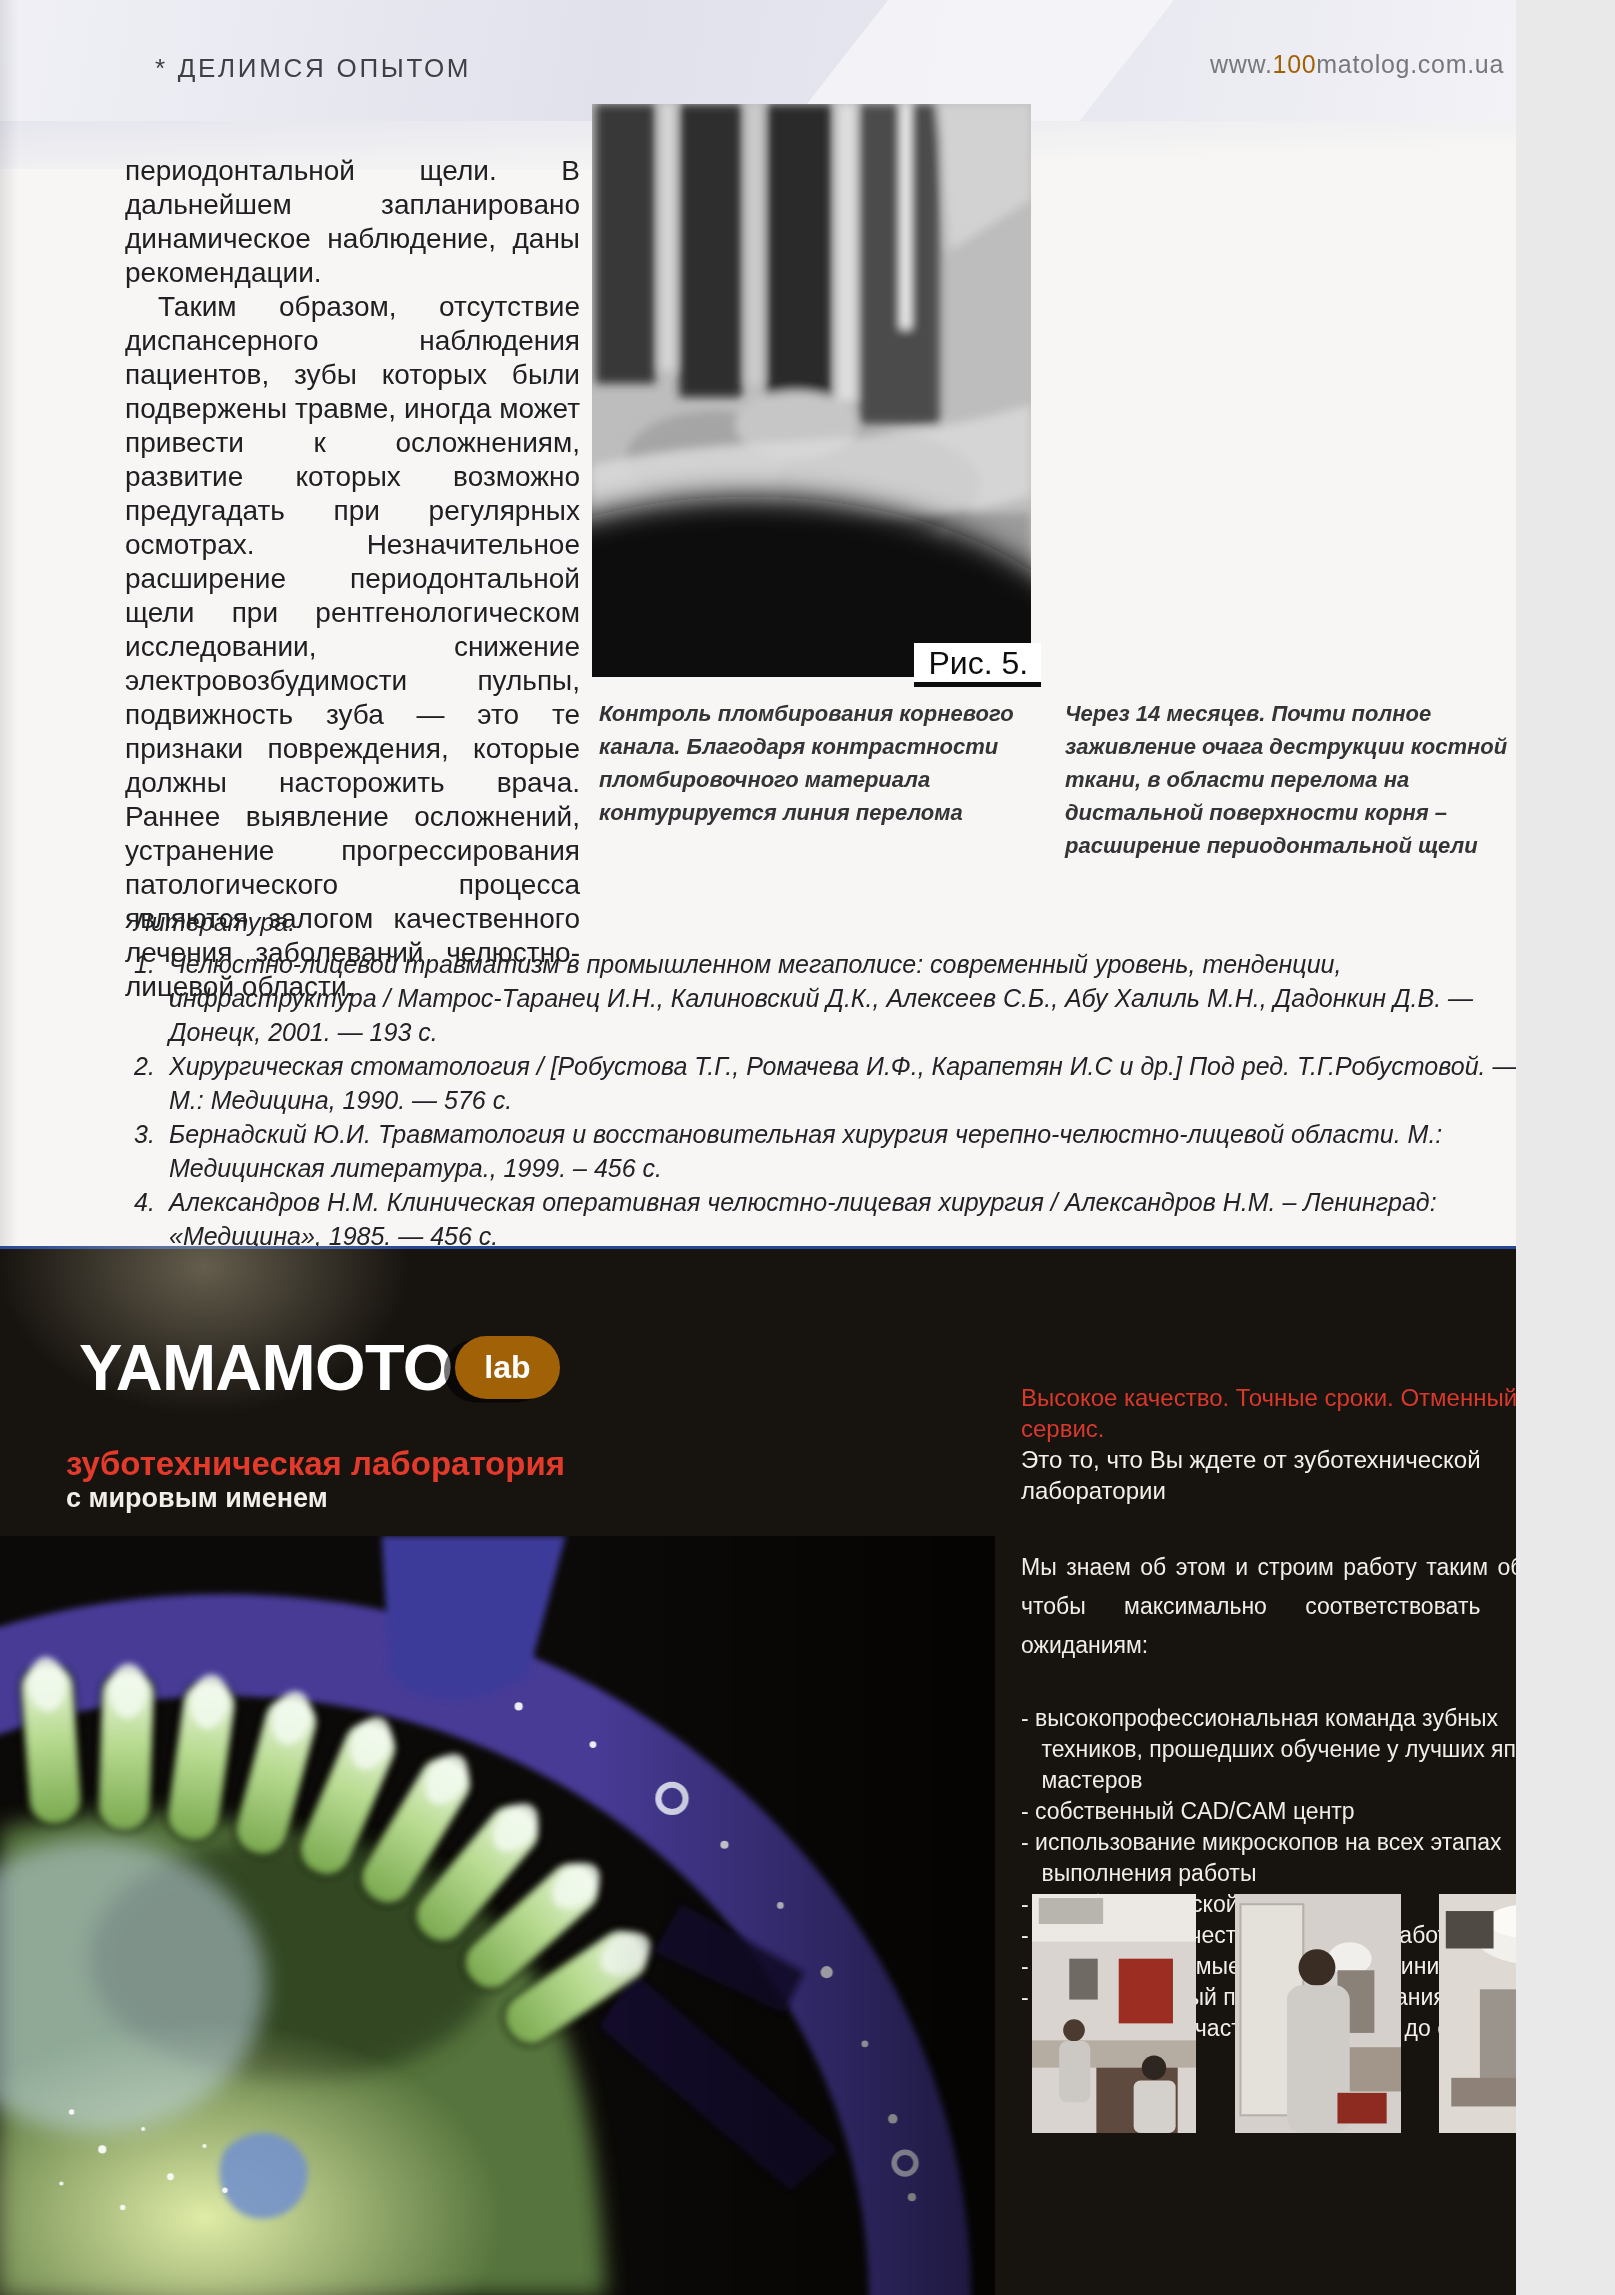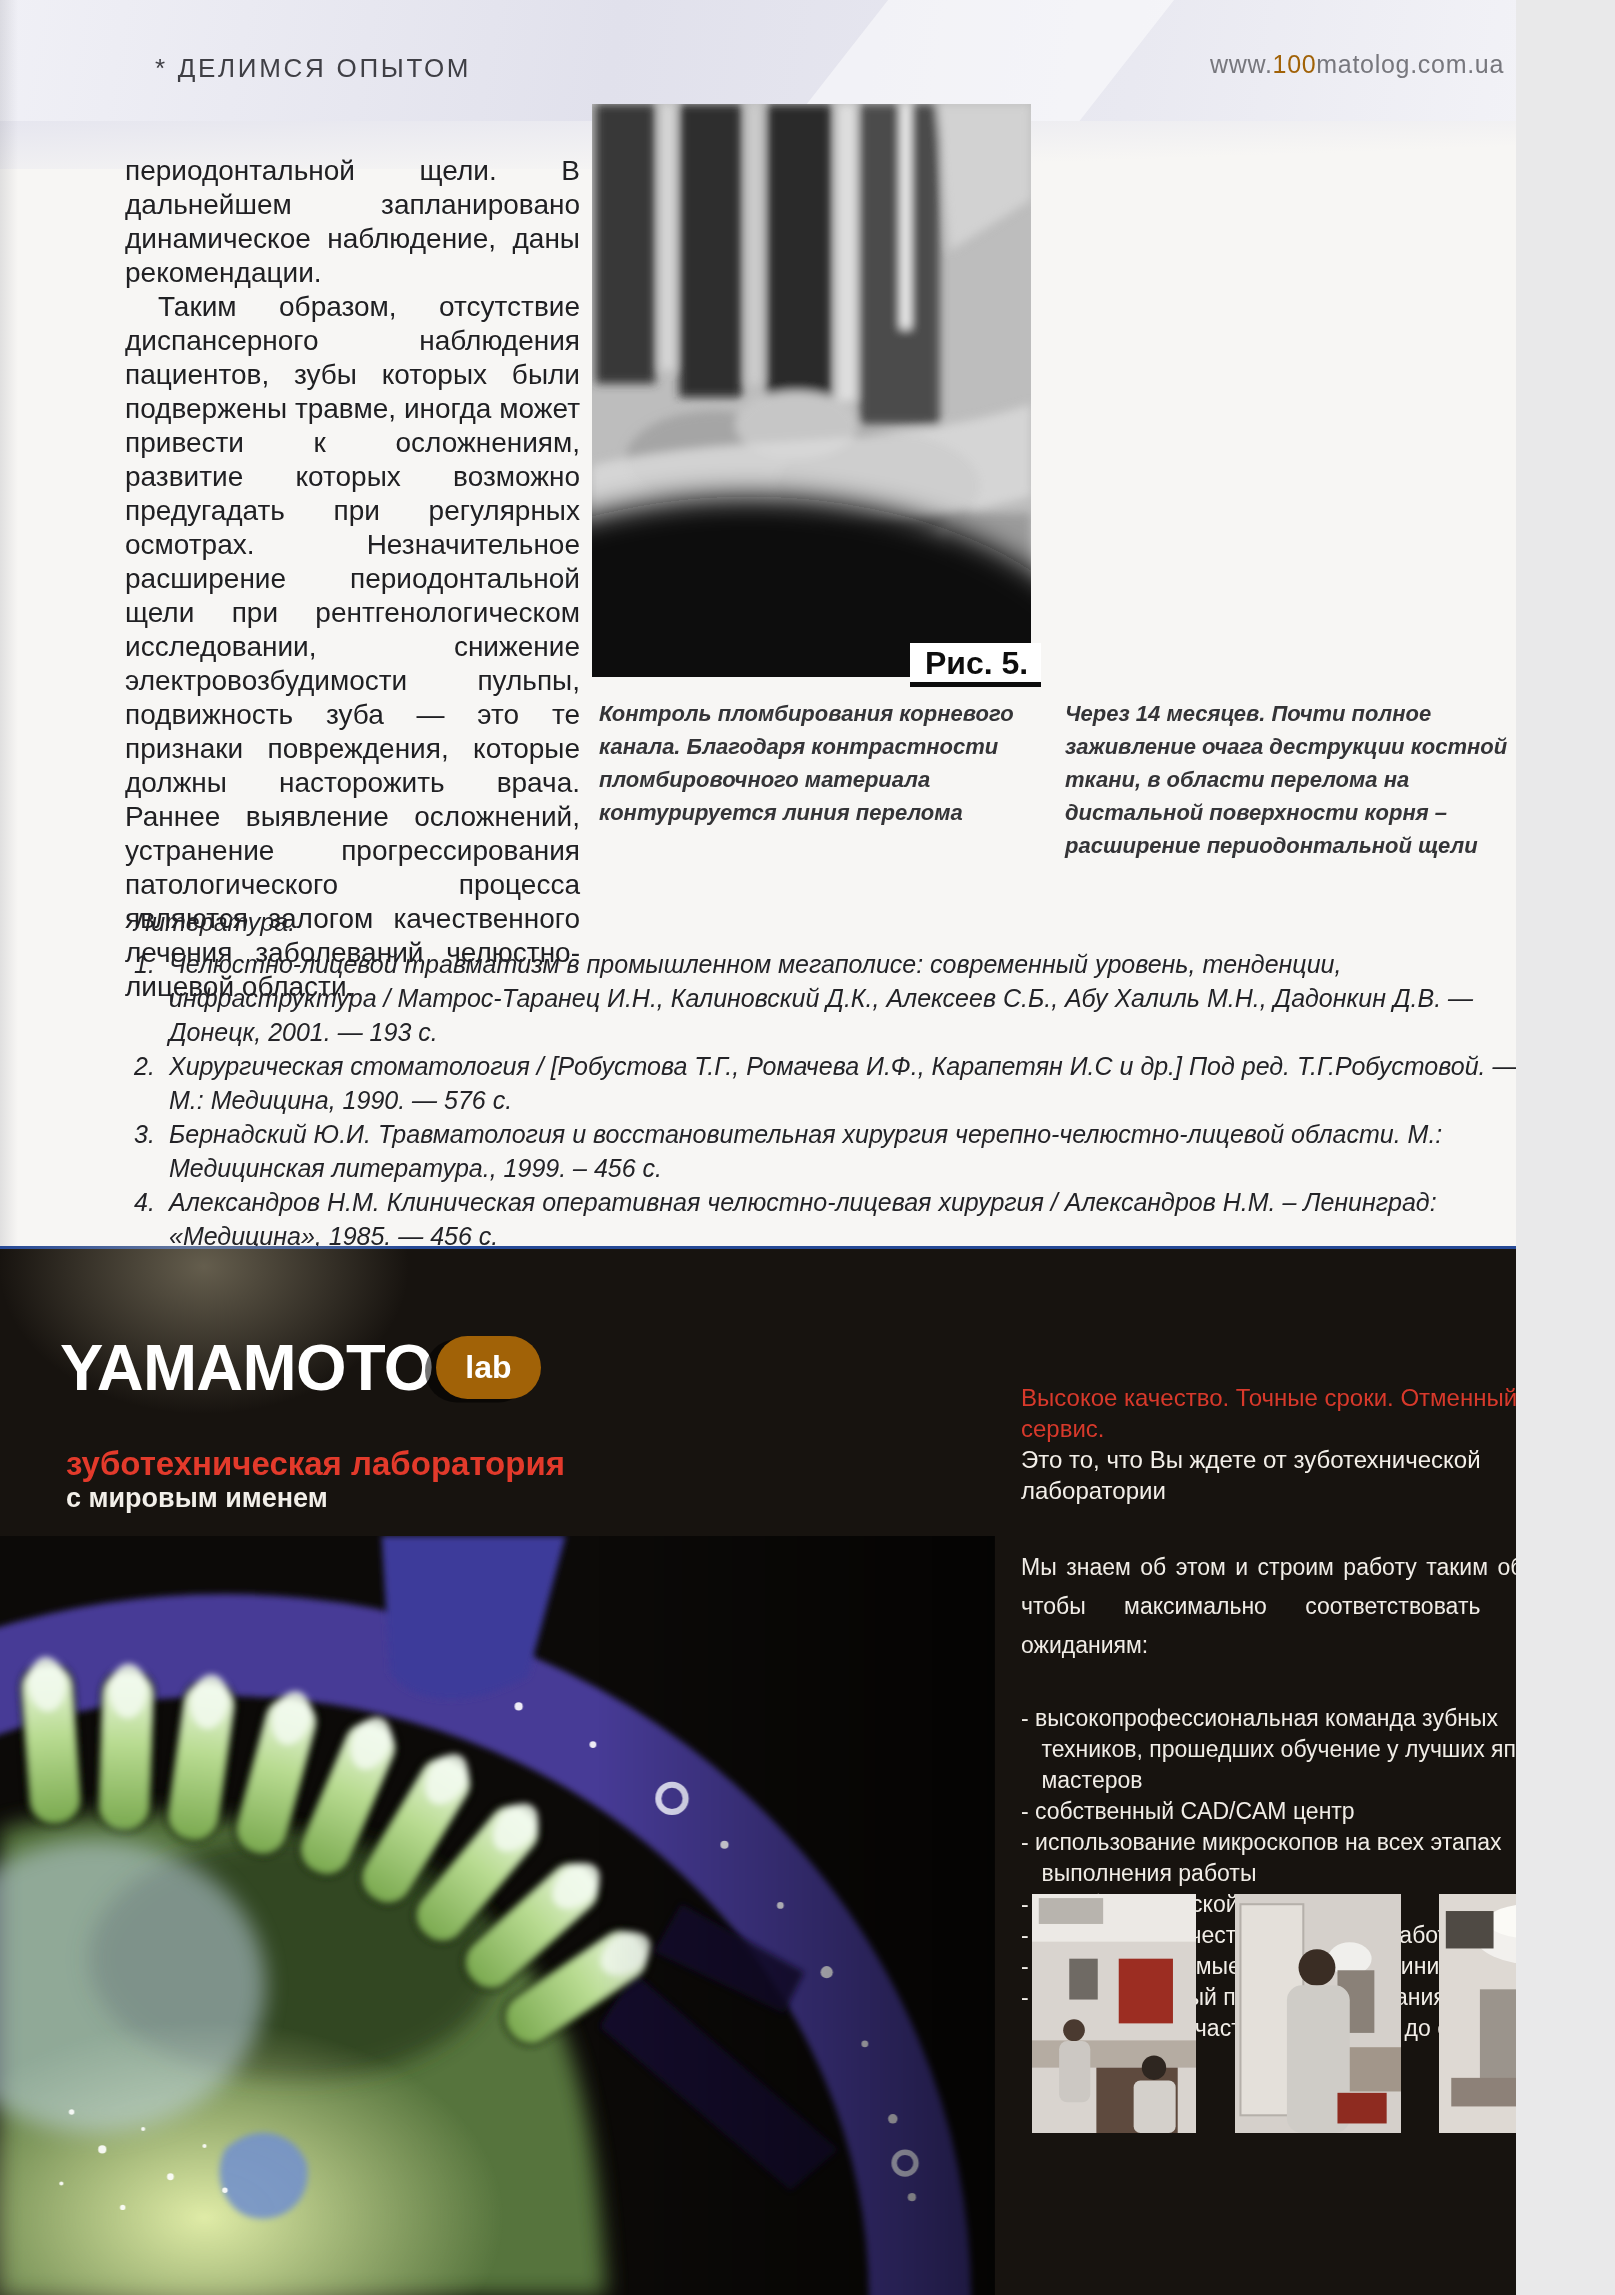--- a/index.html
+++ b/index.html
@@ -31,7 +31,7 @@
   .fig svg{display:block;width:100%;height:100%;}
   .fig5{left:592px;top:104px;width:439px;height:573px;}
   .fig6{left:1065px;top:104px;width:445px;height:581px;}
-  .figlabel{position:absolute;background:#fff;color:#0d0d0d;font-weight:700;font-size:32px;
+  .figlabel{position:absolute;background:#fff;color:#0d0d0d;font-weight:400;font-size:32px;
         line-height:35px;padding:2.7px 12.3px 1.4px 15px;border-bottom:5.5px solid #0d0d0d;white-space:nowrap;}
   .figlabel.l5{right:-9.5px;bottom:-10.2px;}
   .figlabel.l6{right:-1.4px;bottom:-8.9px;}

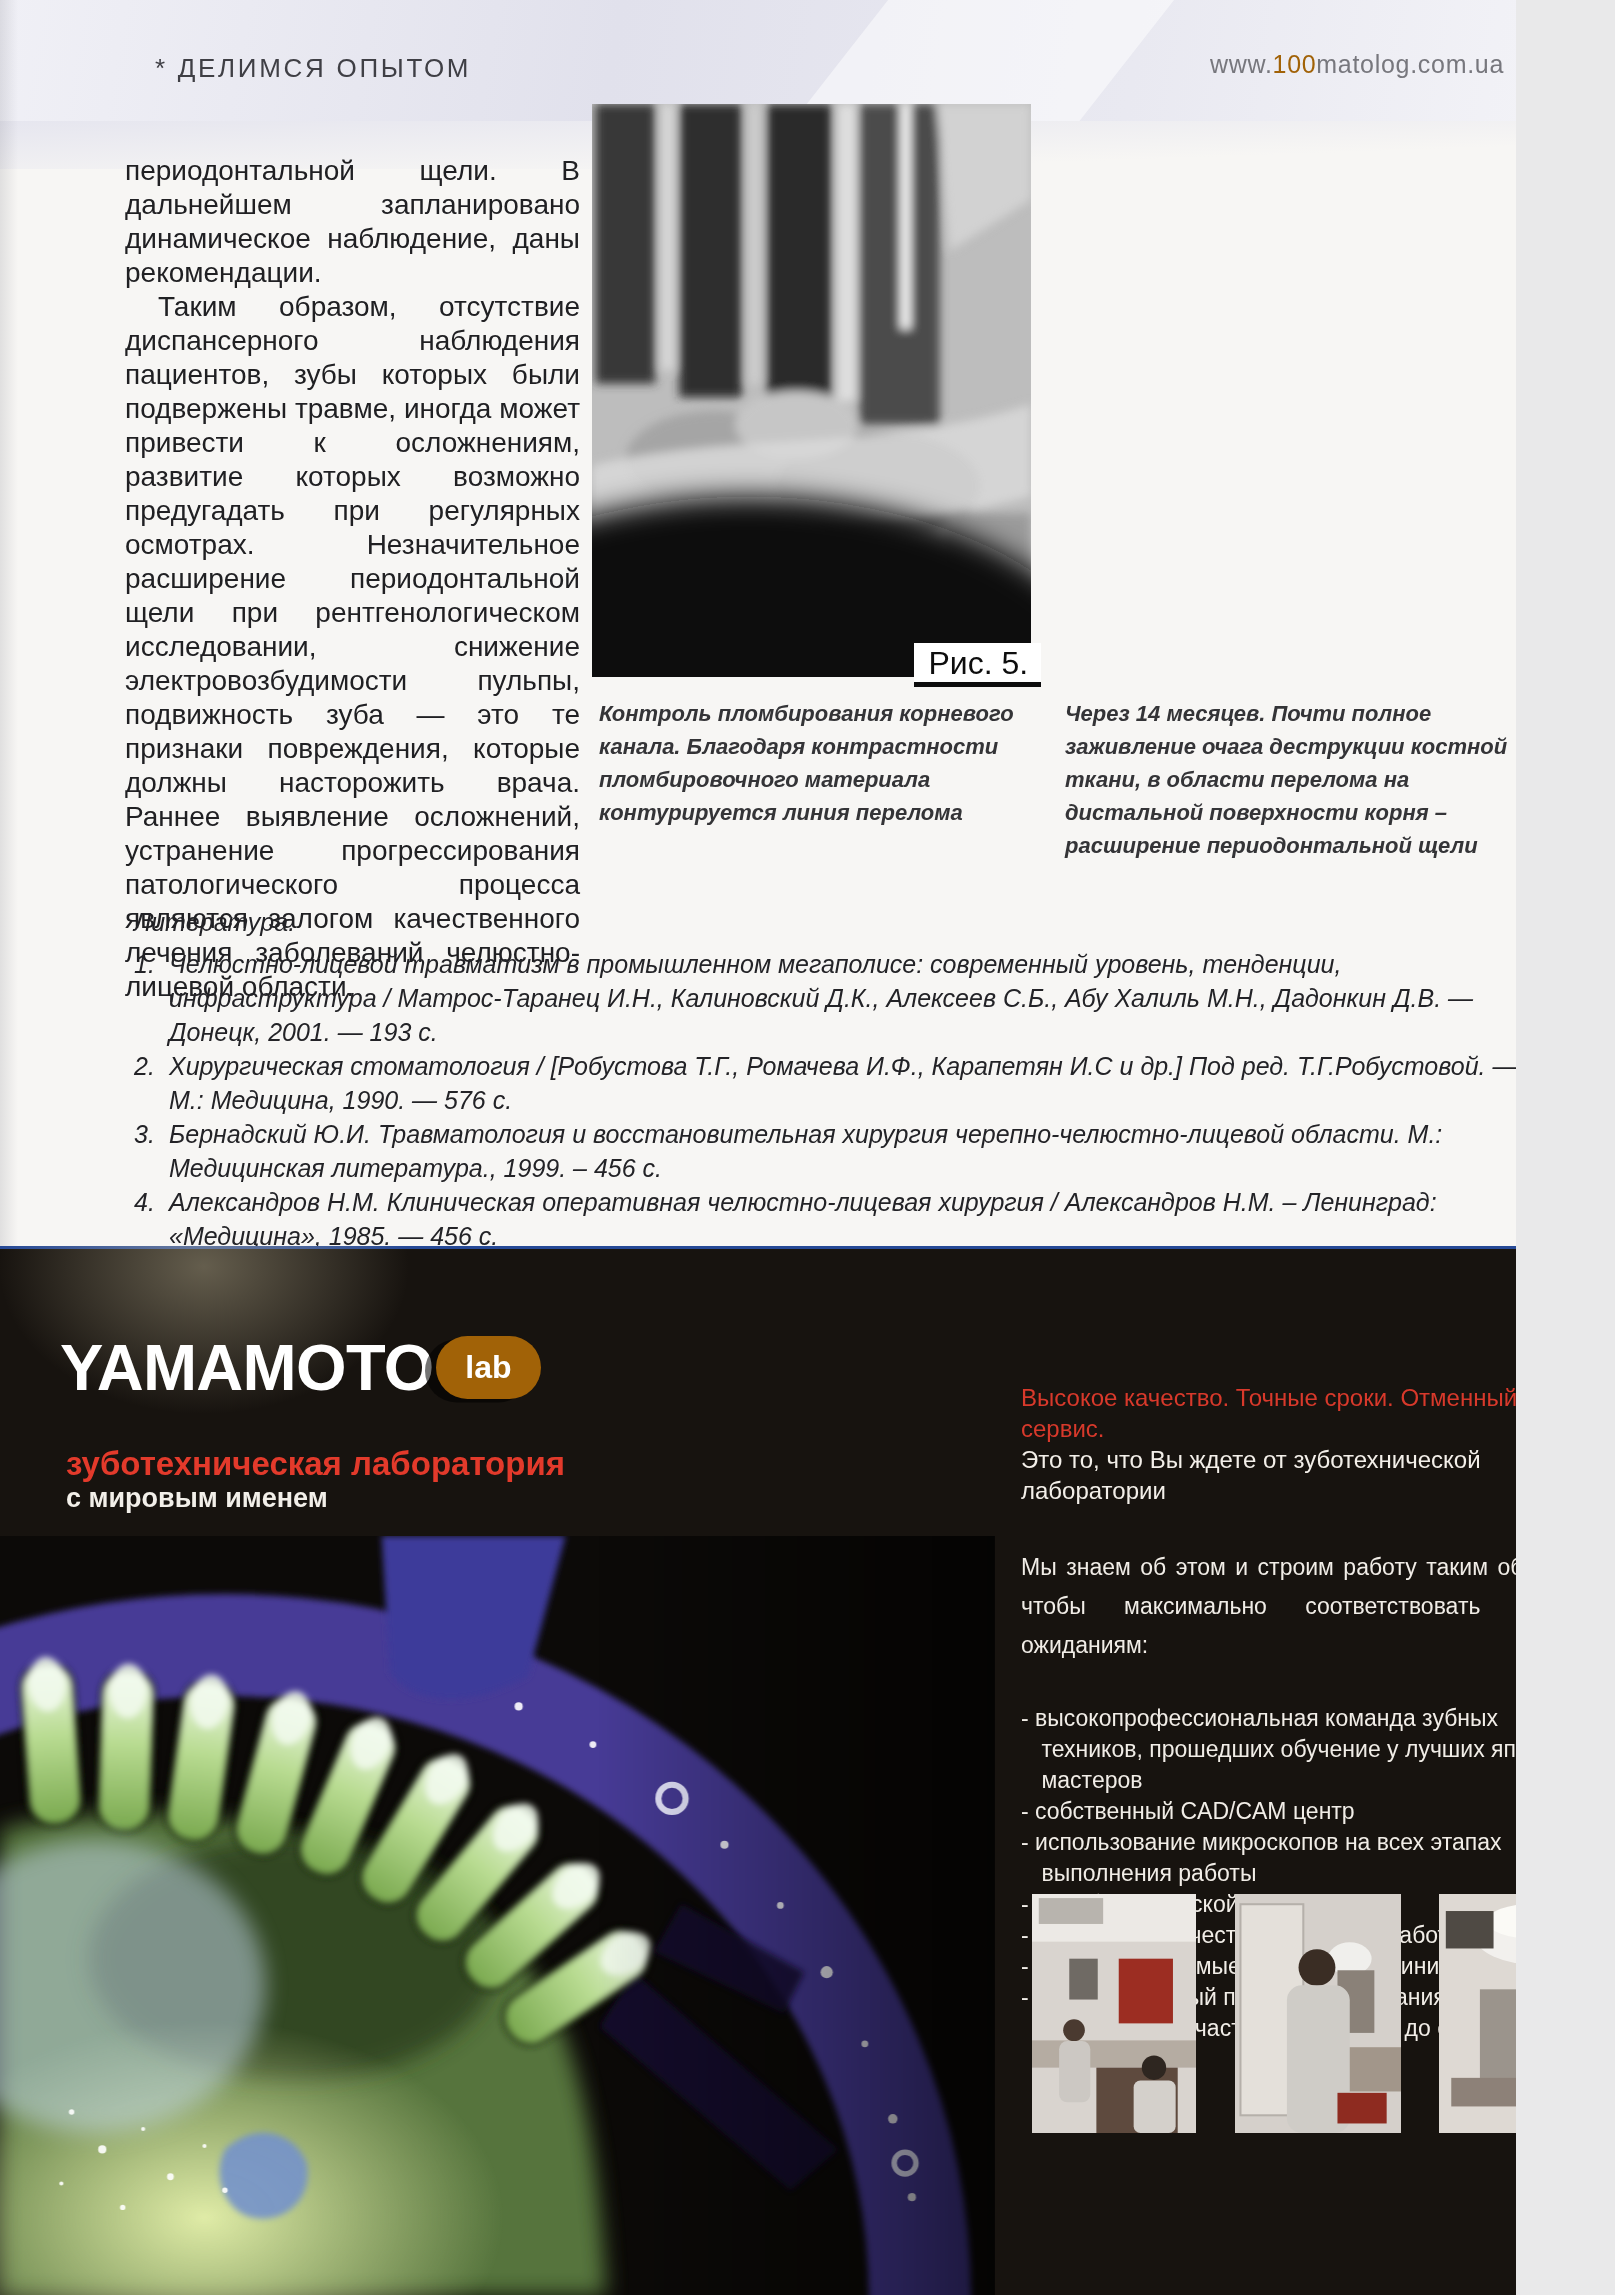--- a/index.html
+++ b/index.html
@@ -52,7 +52,7 @@
   .ad-topline{position:absolute;left:0;top:0;width:100%;height:3.4px;background:#2b57b8;opacity:.8;}
   .ad-glow{position:absolute;left:-41px;top:0;width:750px;height:436px;pointer-events:none;
         background:radial-gradient(ellipse 293px 211px at 245px 20.5px,rgba(216,205,170,.40),rgba(216,205,170,0) 70%);}
-  .logo{position:absolute;left:60px;top:89px;display:flex;align-items:center;justify-content:flex-end;}
+  .logo{position:absolute;left:79px;top:89px;display:flex;align-items:center;justify-content:flex-end;}
   .brand{font-size:65px;font-weight:700;color:#fff;letter-spacing:-0.7px;line-height:65px;}
   .badge{margin-left:2.7px;background:#a16207;color:#fff;font-weight:700;font-size:32px;line-height:32px;
         padding:15px 29px 16.4px;border-radius:33px;box-shadow:-11px 3.4px 0 rgba(0,0,0,.55);}

